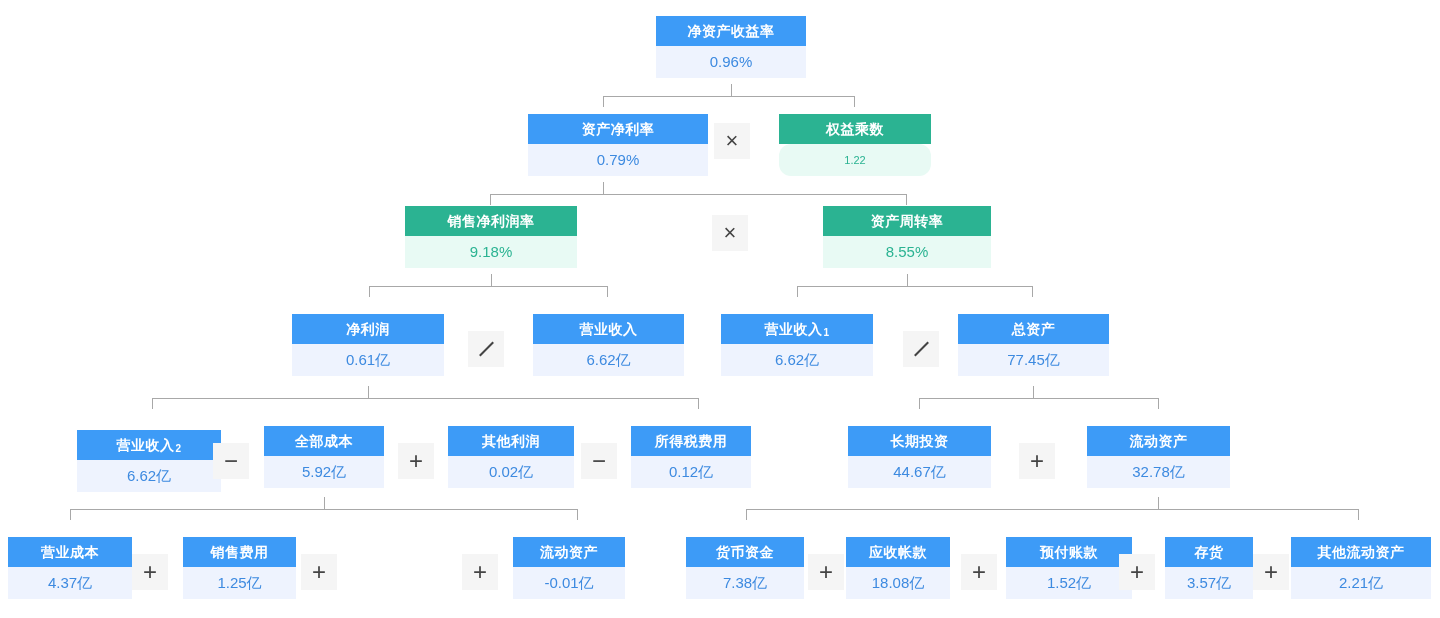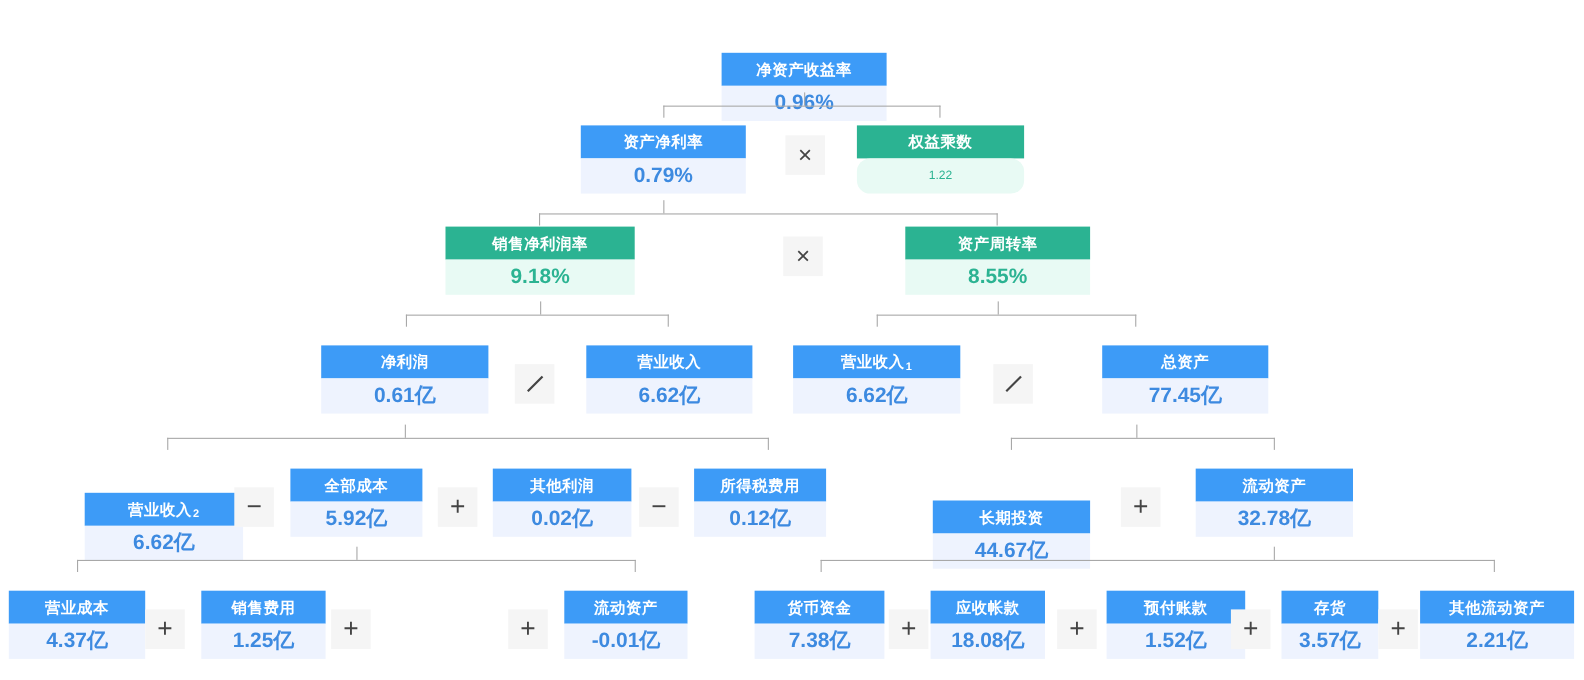--- a/index.html
+++ b/index.html
@@ -129,7 +129,7 @@
 
 <div id="canvas">
 
-  <div class="node blue" style="left:656px; top:16px; width:150px;margin-top:32px;">
+  <div class="node blue" style="left:656px; top:16px; width:150px;">
     <div class="nm">净资产收益率</div>
     <div class="vl">0.96%</div>
   </div>

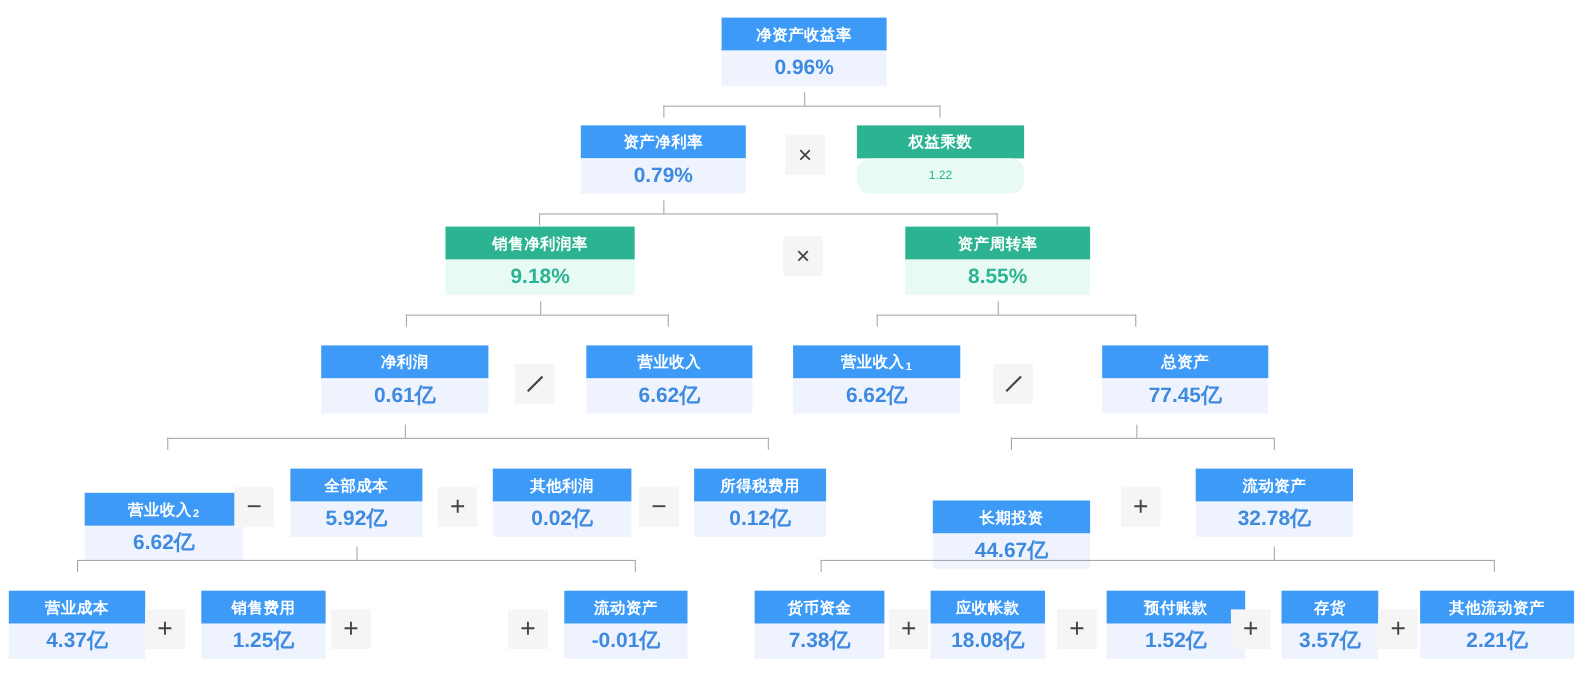--- a/index.html
+++ b/index.html
@@ -44,8 +44,8 @@
     height: 32px;
     line-height: 32px;
     text-align: center;
-    font-size: 19px;
-    font-weight: bold;
+    font-size: 15px;
+    font-weight: normal;
     white-space: nowrap;
     overflow: hidden;
   }

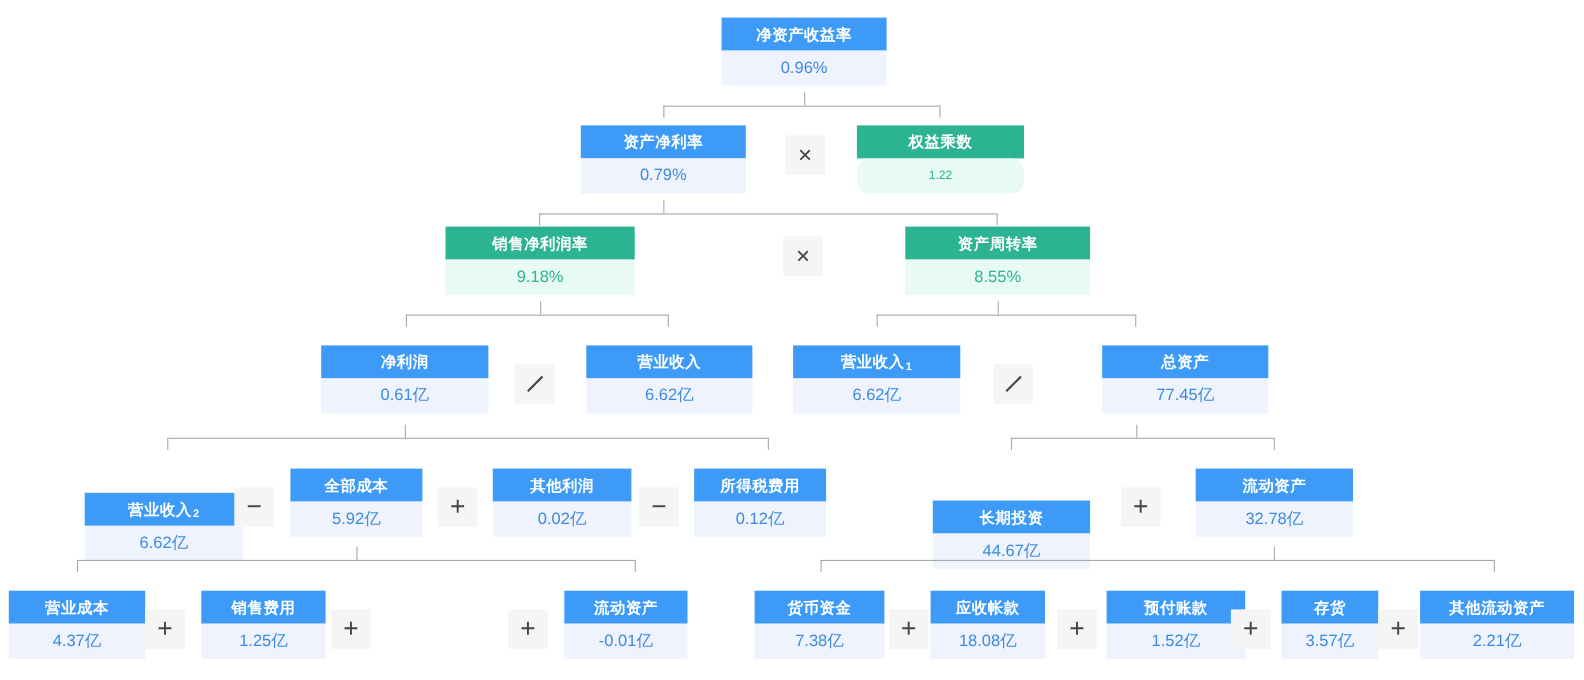--- a/index.html
+++ b/index.html
@@ -141,7 +141,7 @@
     <div class="cap right"></div>
   </div>
 
-  <div class="node blue" style="left:528px; top:114px; width:150px;">
+  <div class="node blue" style="left:528px; top:114px; width:180px;">
     <div class="nm">资产净利率</div>
     <div class="vl">0.79%</div>
   </div>

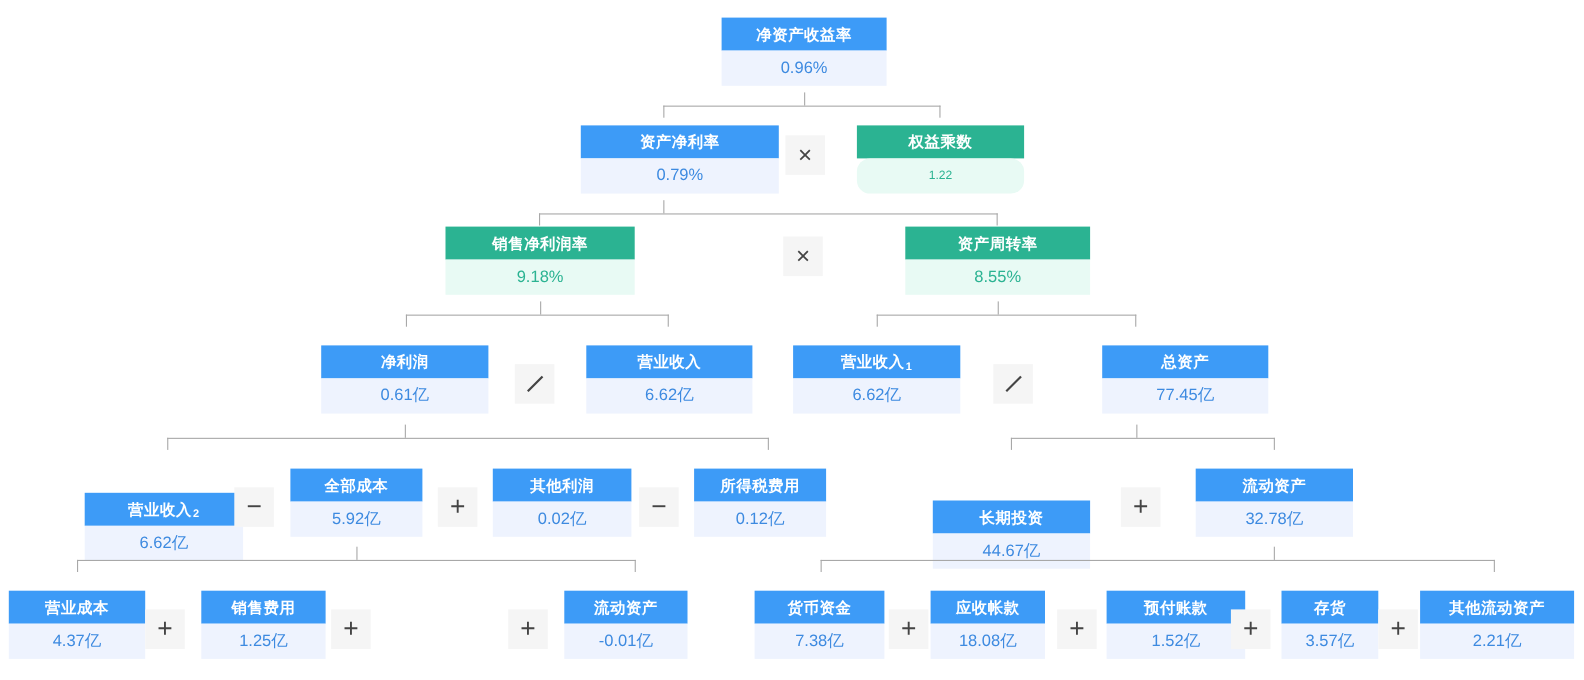--- a/index.html
+++ b/index.html
@@ -205,7 +205,7 @@
 
   <div class="op slash" style="left:903px; top:331px;"></div>
 
-  <div class="node blue" style="left:958px; top:314px; width:151px;margin-left:44px;">
+  <div class="node blue" style="left:958px; top:314px; width:151px;">
     <div class="nm">总资产</div>
     <div class="vl">77.45亿</div>
   </div>

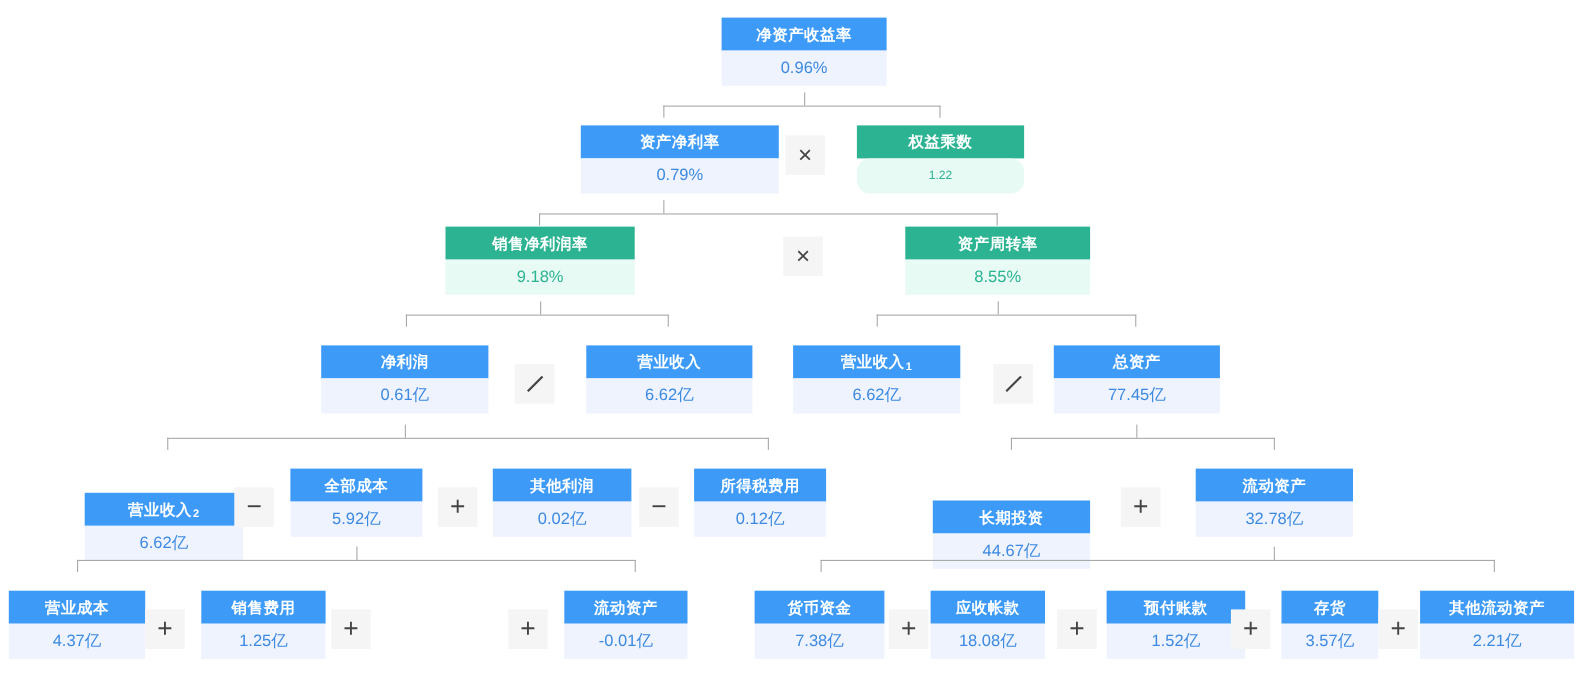--- a/index.html
+++ b/index.html
@@ -224,7 +224,7 @@
     <div class="cap right"></div>
   </div>
 
-  <div class="node blue" style="left:77px; top:448px; width:144px;">
+  <div class="node blue" style="left:77px; top:430px; width:144px;">
     <div class="nm"><span>营业收入</span><span class="sub">2</span></div>
     <div class="vl">6.62亿</div>
   </div>

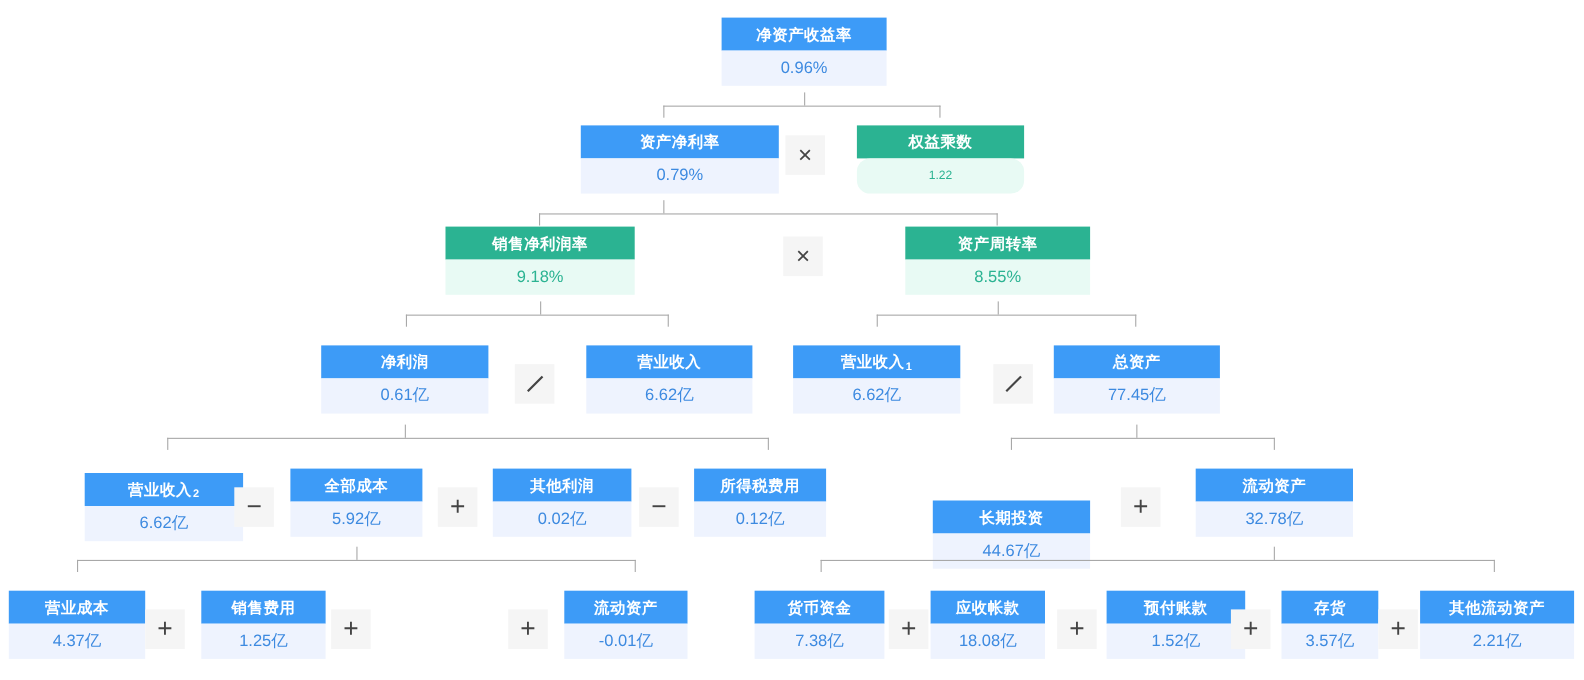--- a/index.html
+++ b/index.html
@@ -250,7 +250,7 @@
     <div class="vl">0.12亿</div>
   </div>
 
-  <div class="node blue" style="left:848px; top:426px; width:143px;margin-top:29px;">
+  <div class="node blue" style="left:848px; top:426px; width:143px;">
     <div class="nm">长期投资</div>
     <div class="vl">44.67亿</div>
   </div>

